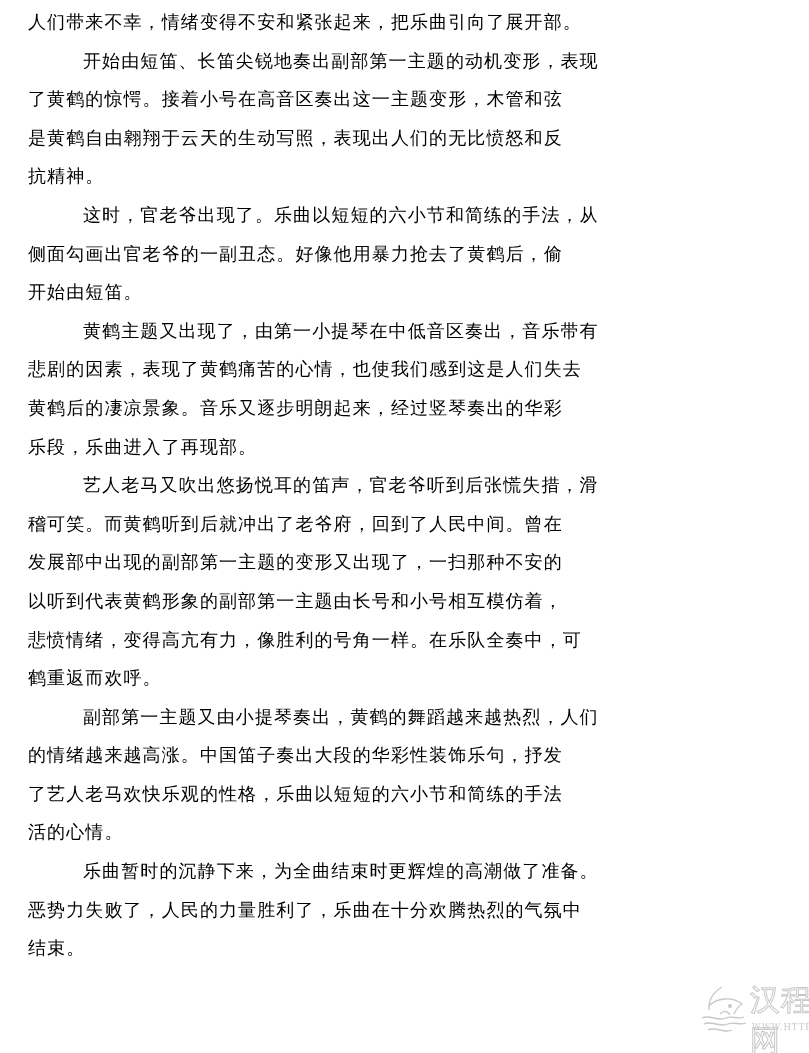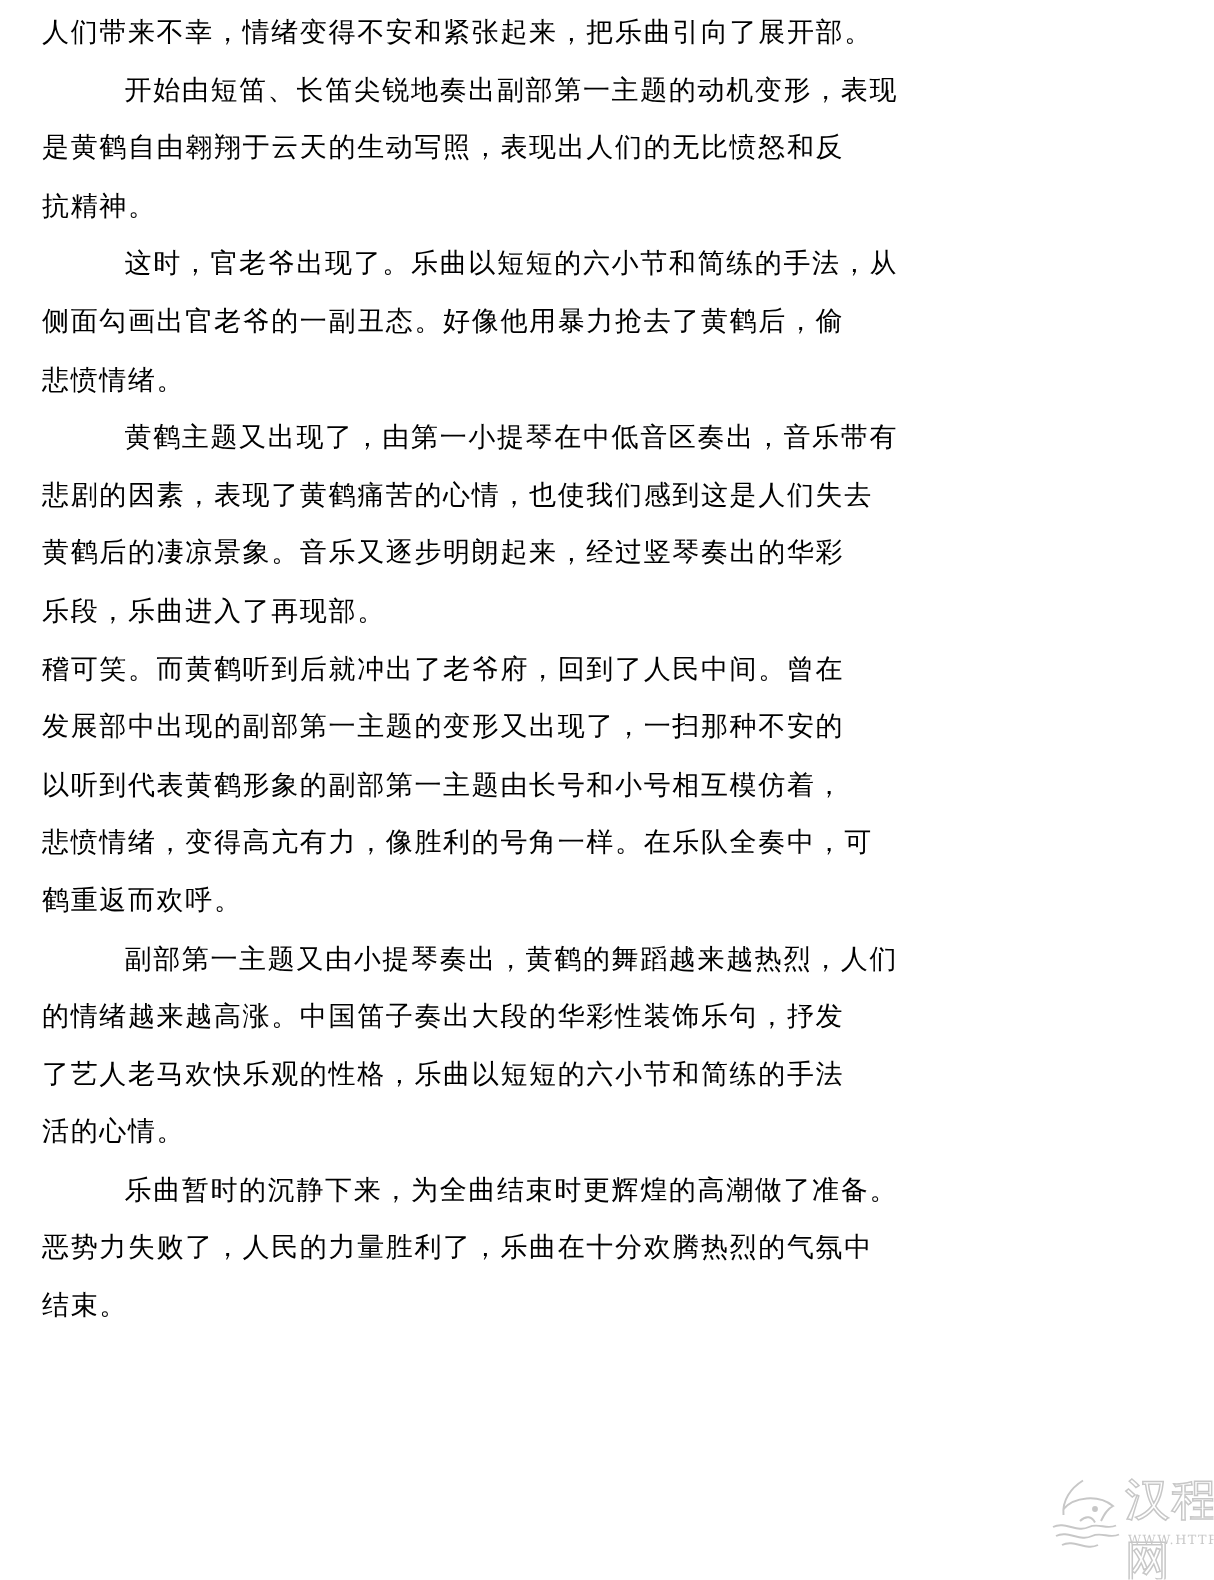--- a/index.html
+++ b/index.html
@@ -77,6 +77,7 @@
 
   <div>
     <div class="line indent">开始由短笛、长笛尖锐地奏出副部第一主题的动机变形，表现</div>
+    <div class="line">了黄鹤的惊愕。接着小号在高音区奏出这一主题变形，木管和弦</div>
     <div class="line">是黄鹤自由翱翔于云天的生动写照，表现出人们的无比愤怒和反</div>
     <div class="line">抗精神。</div>
   </div>

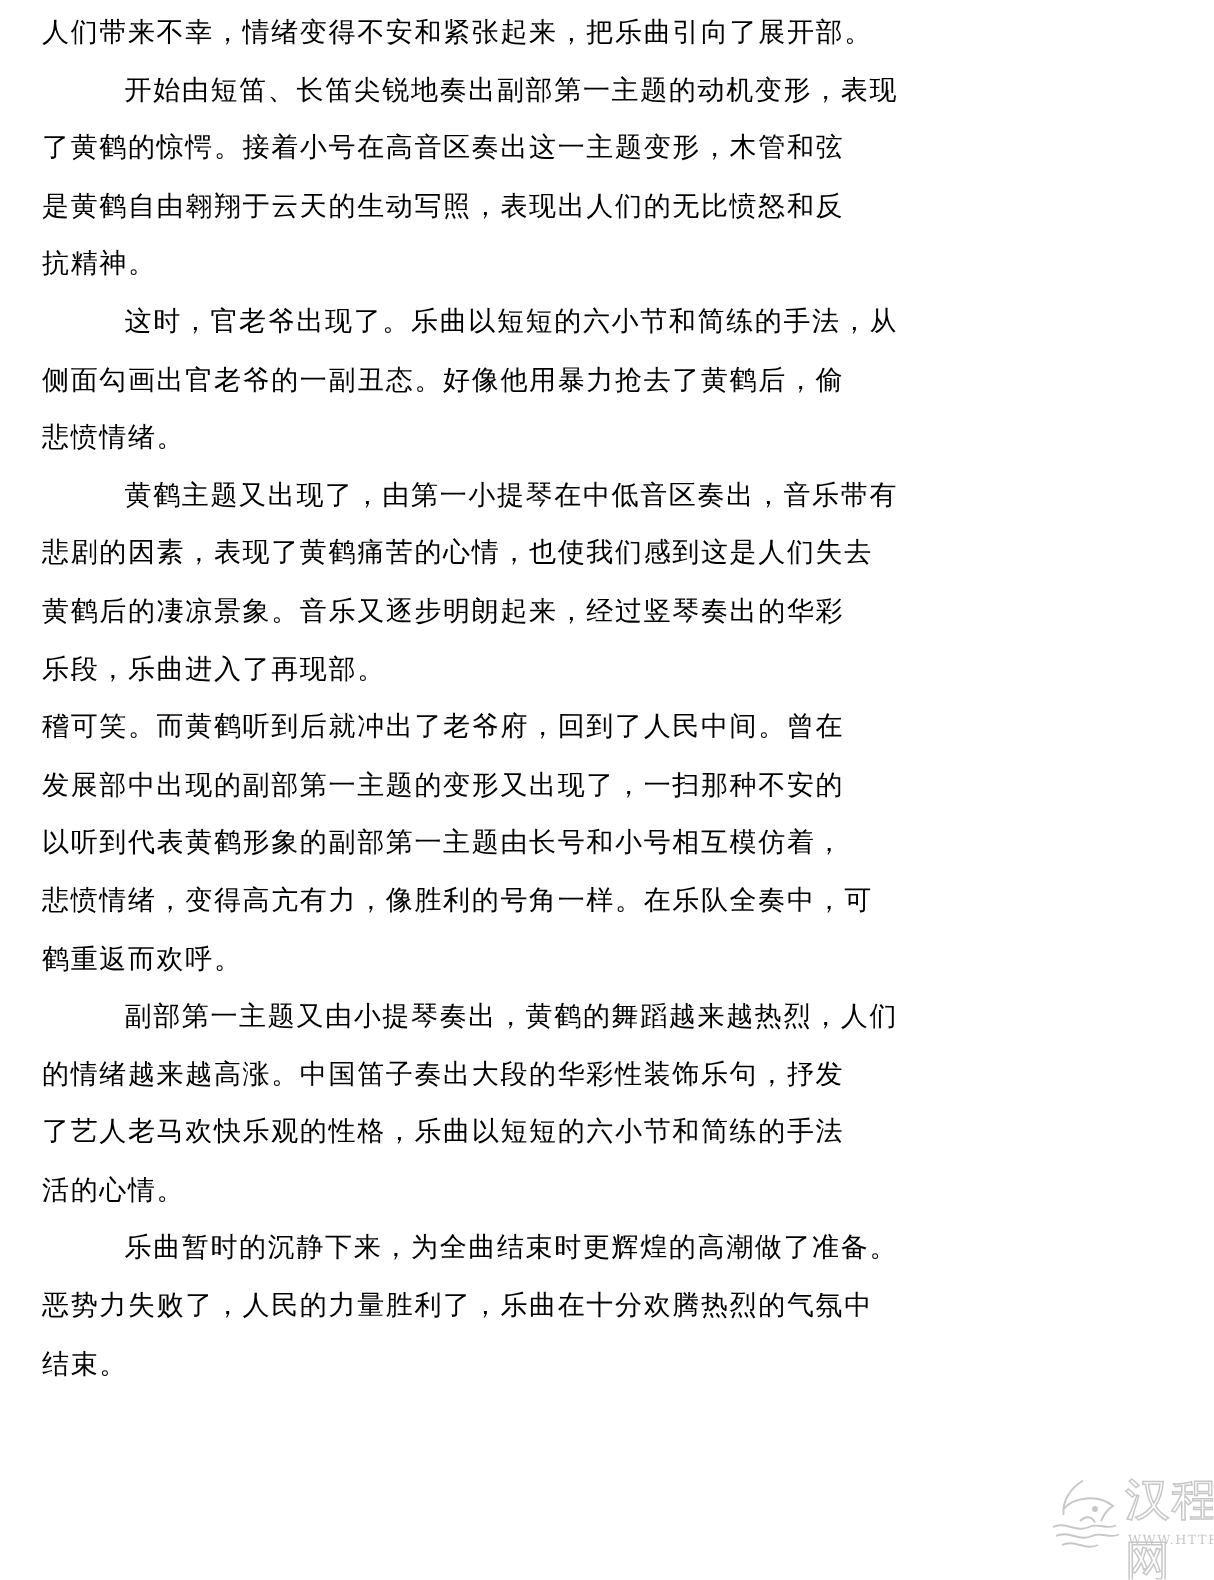--- a/index.html
+++ b/index.html
@@ -85,7 +85,7 @@
   <div>
     <div class="line indent">这时，官老爷出现了。乐曲以短短的六小节和简练的手法，从</div>
     <div class="line">侧面勾画出官老爷的一副丑态。好像他用暴力抢去了黄鹤后，偷</div>
-    <div class="line">悲愤情绪。</div>
+    <div class="line">开始由短笛。</div>
   </div>
 
   <div>

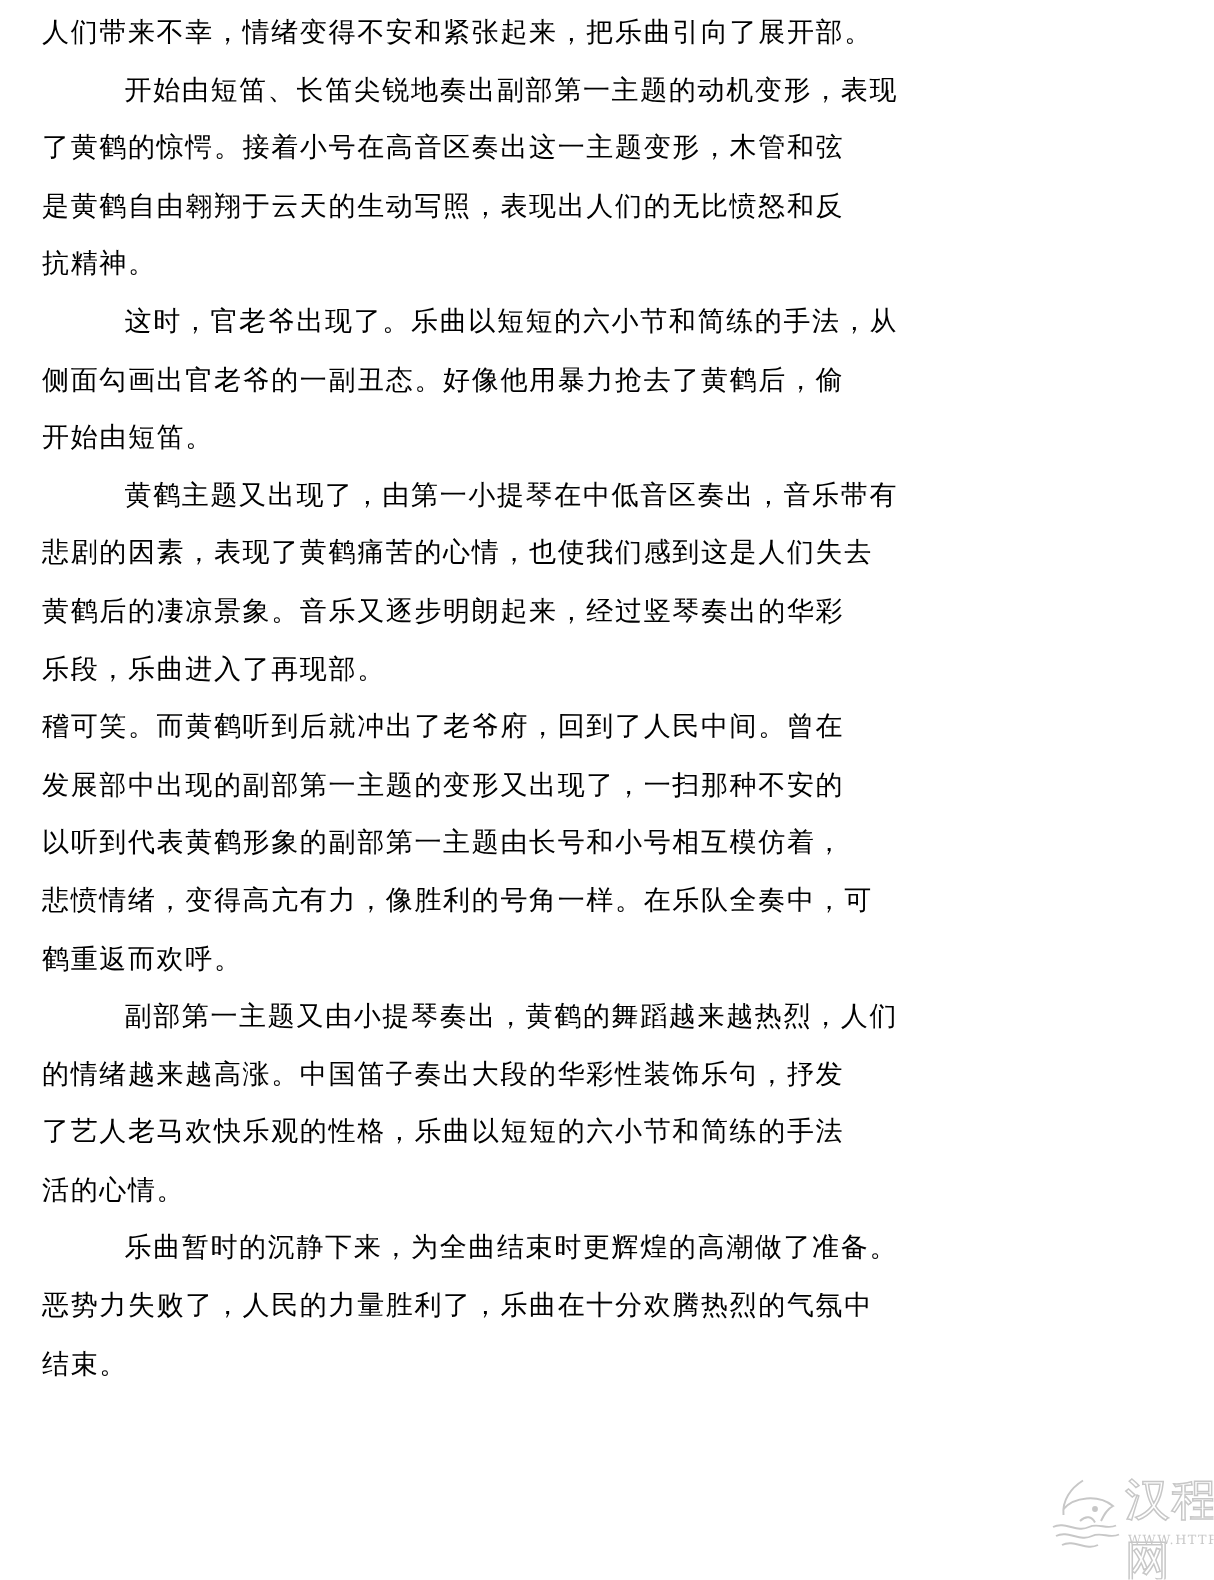--- a/index.html
+++ b/index.html
@@ -96,6 +96,7 @@
   </div>
 
   <div>
+    <div class="line indent">艺人老马又吹出悠扬悦耳的笛声，官老爷听到后张慌失措，滑</div>
     <div class="line">稽可笑。而黄鹤听到后就冲出了老爷府，回到了人民中间。曾在</div>
     <div class="line">发展部中出现的副部第一主题的变形又出现了，一扫那种不安的</div>
     <div class="line">以听到代表黄鹤形象的副部第一主题由长号和小号相互模仿着，</div>

